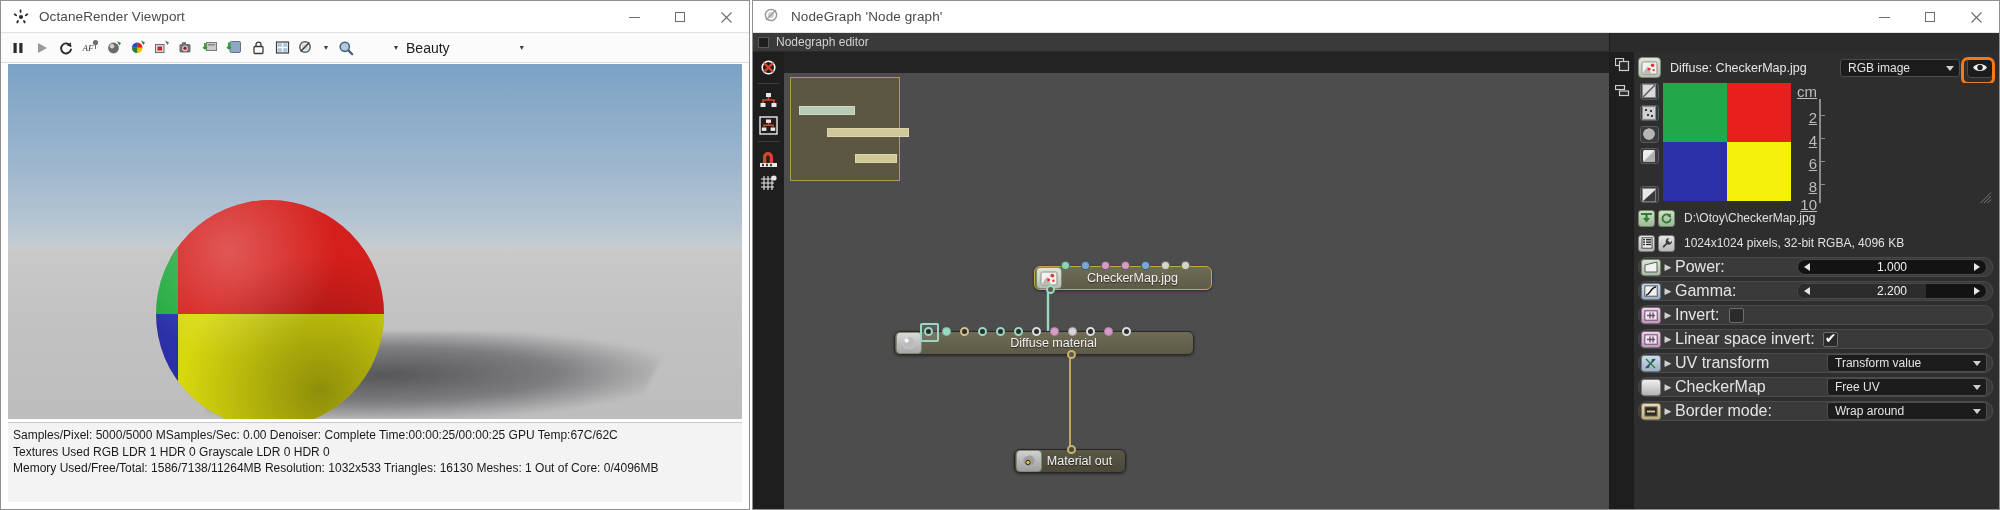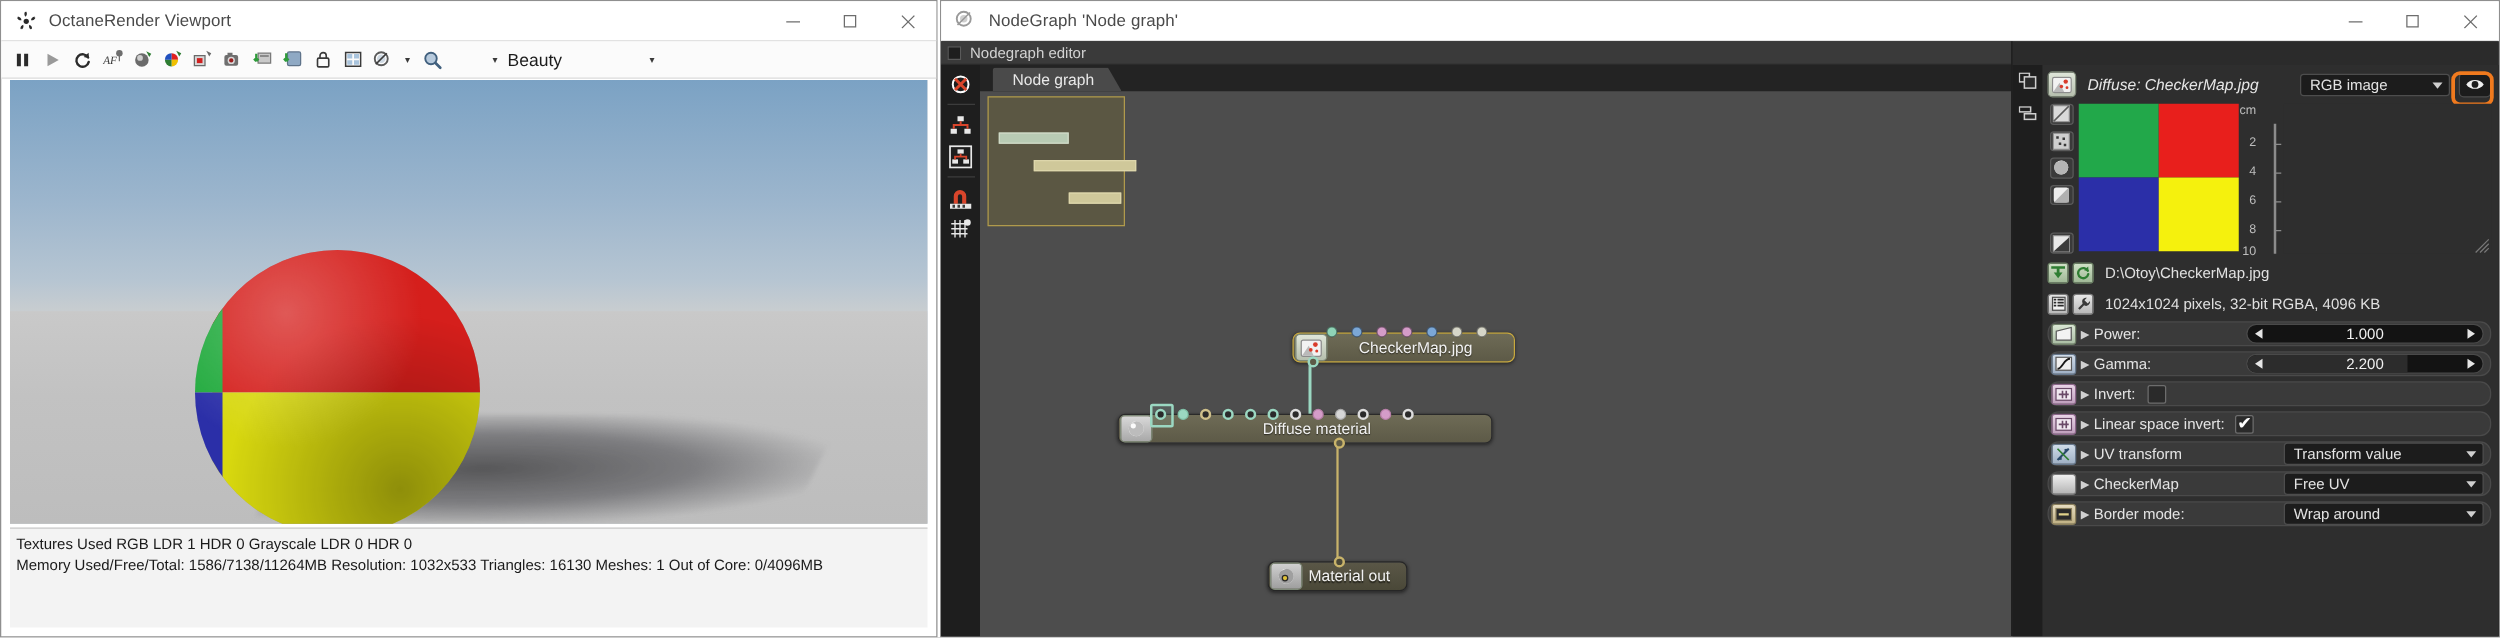--- a/index.html
+++ b/index.html
@@ -444,11 +444,6 @@
           </div>
 
           <div class="ng-canvas-wrap">
-            <div class="ng-tabrow">
-              <div class="ng-tab">
-                <span>Node graph</span>
-              </div>
-            </div>
 
             <div class="ng-canvas">
 

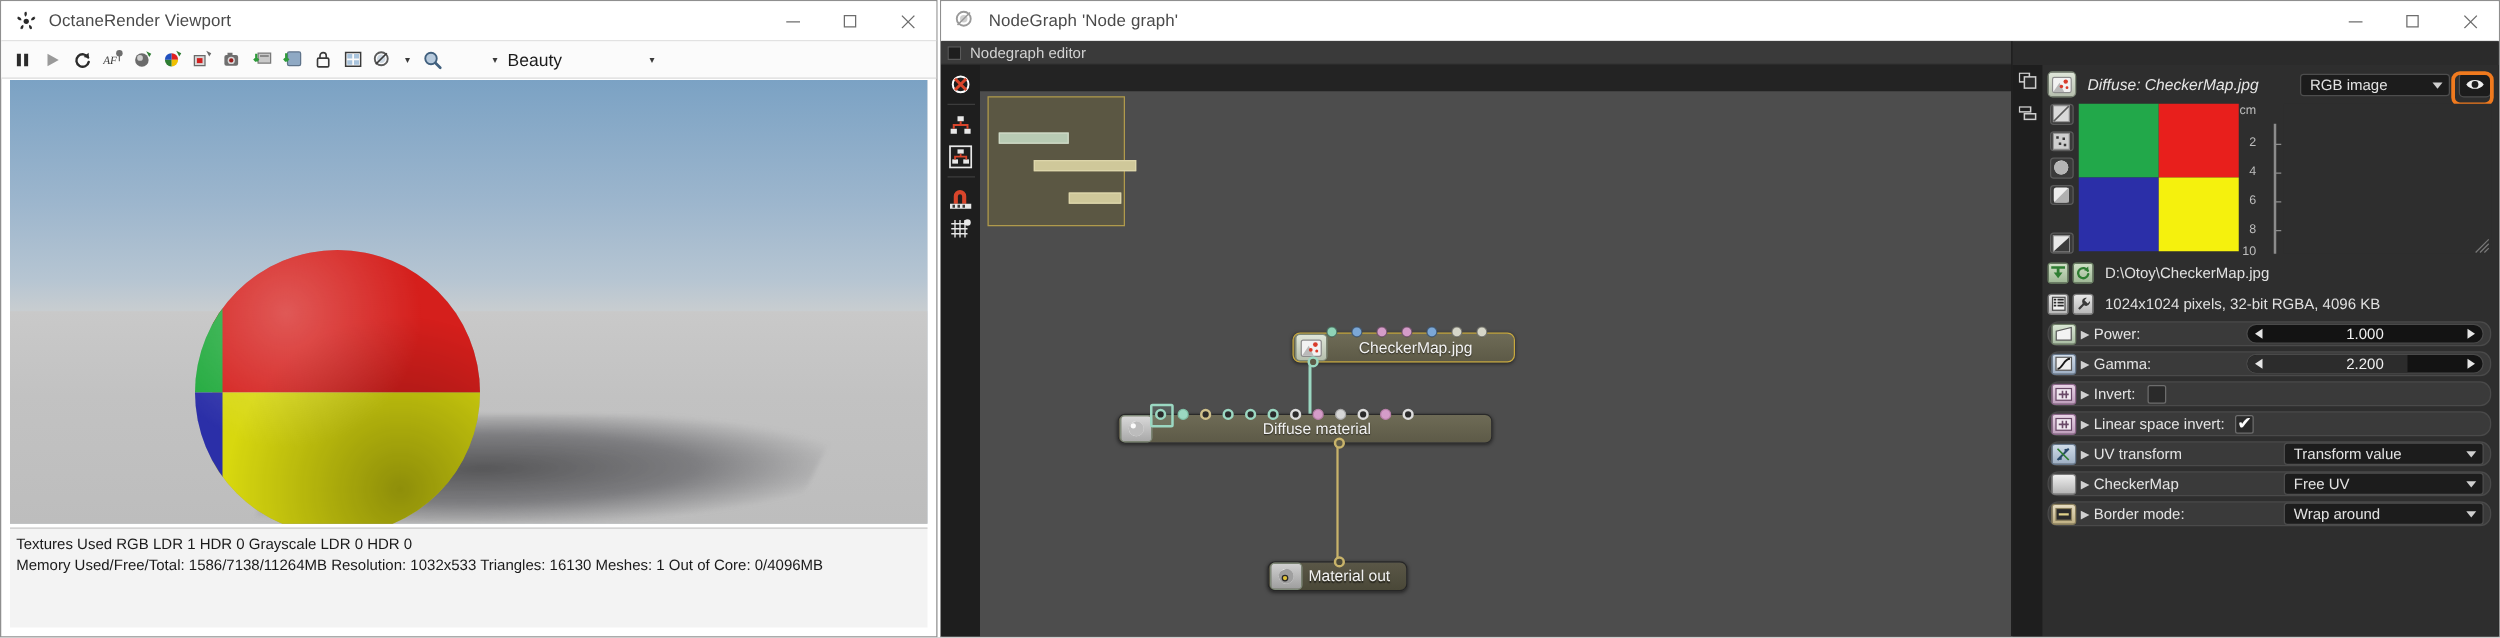--- a/index.html
+++ b/index.html
@@ -148,7 +148,7 @@
   .ni-nodeico { width:23px; height:21px; border-radius:4px; flex:0 0 auto;
                 background:linear-gradient(#dfe6d9,#b6bfae); border:1px solid #7f8a79;
                 display:flex; align-items:center; justify-content:center; }
-  .ni-nodename { font-size:12.5px; color:#e6e6e6; margin-left:9px; white-space:nowrap;font-style:italic; }
+  .ni-nodename { font-size:12.5px; color:#e6e6e6; margin-left:9px; white-space:nowrap; }
   .dropdown { position:relative; height:18px; background:#1c1c1c; border:1px solid #4d4d4d;
               border-radius:3px; display:flex; align-items:center; padding:0 16px 0 7px;
               font-size:12px; color:#e3e3e3; }

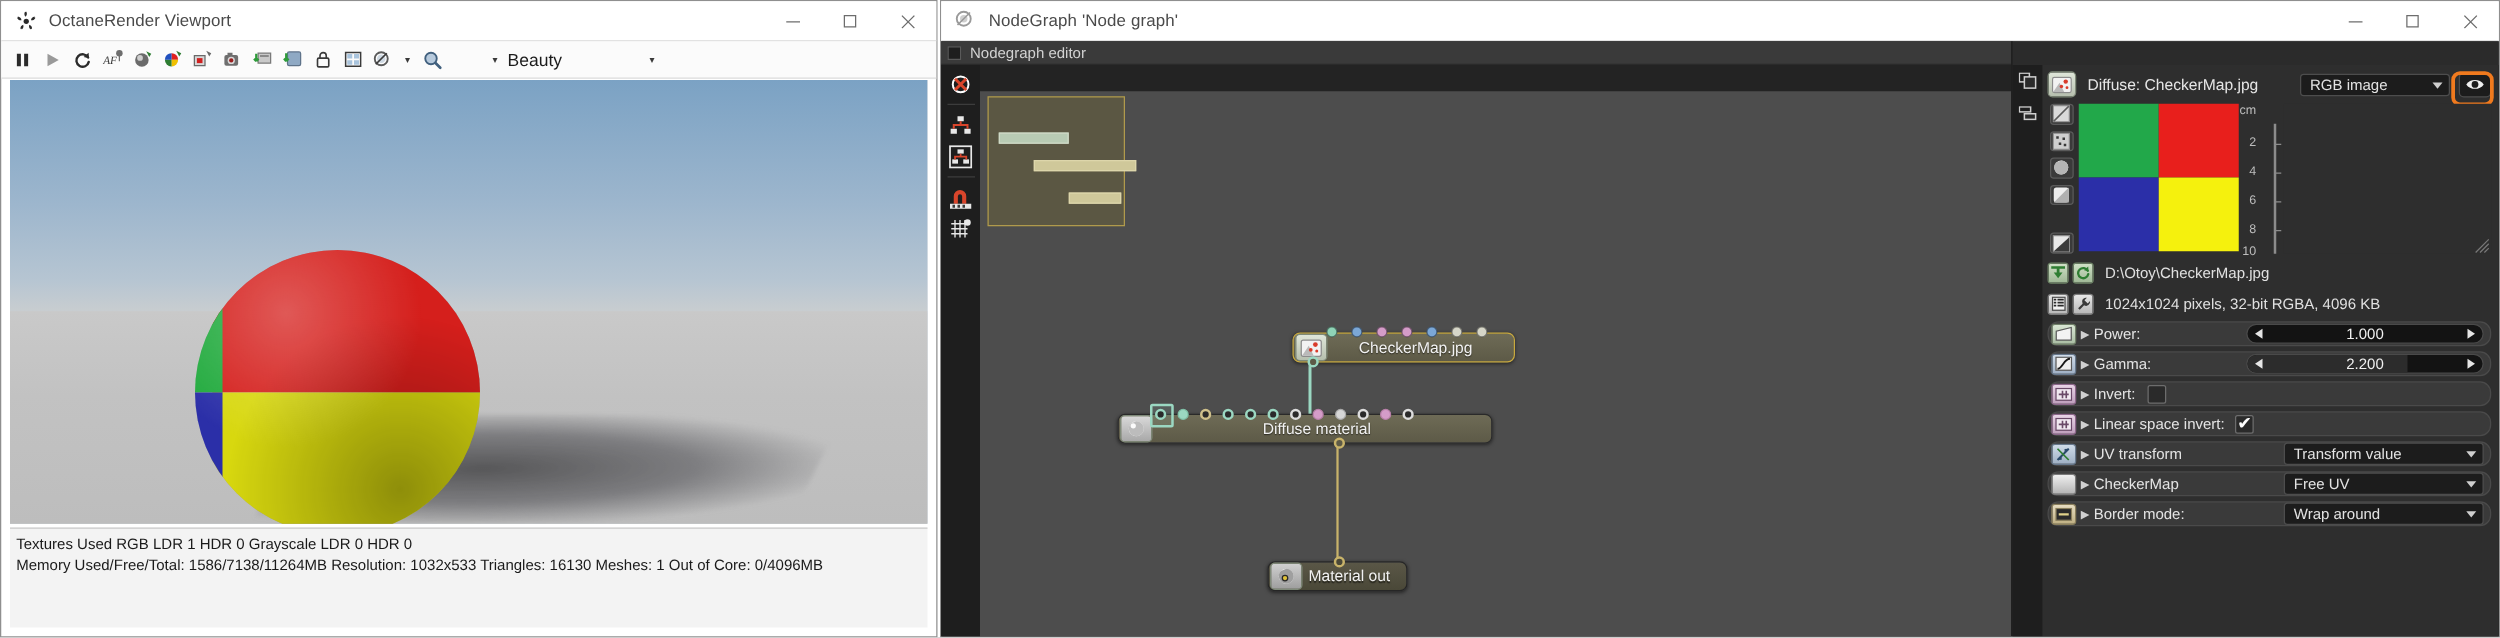--- a/index.html
+++ b/index.html
@@ -170,7 +170,7 @@
   .ruler { width:28px; position:relative; margin-left:8px; }
   .ruler .rline { position:absolute; right:6px; top:16px; bottom:0; width:2px; background:#8c8c8c; }
   .ruler .rtick { position:absolute; right:2px; width:5px; height:1px; background:#8c8c8c; }
-  .ruler .rlab { position:absolute; right:22px; font-size:10px; color:#bdbdbd; }
+  .ruler .rlab { position:absolute; right:10px; font-size:15px; color:#bdbdbd;text-decoration:underline; }
   .ni-right-pad { flex:1 1 auto; background:#2e2e2e; position:relative; }
   .resize-grip { position:absolute; right:1px; bottom:1px; width:12px; height:12px; }
 

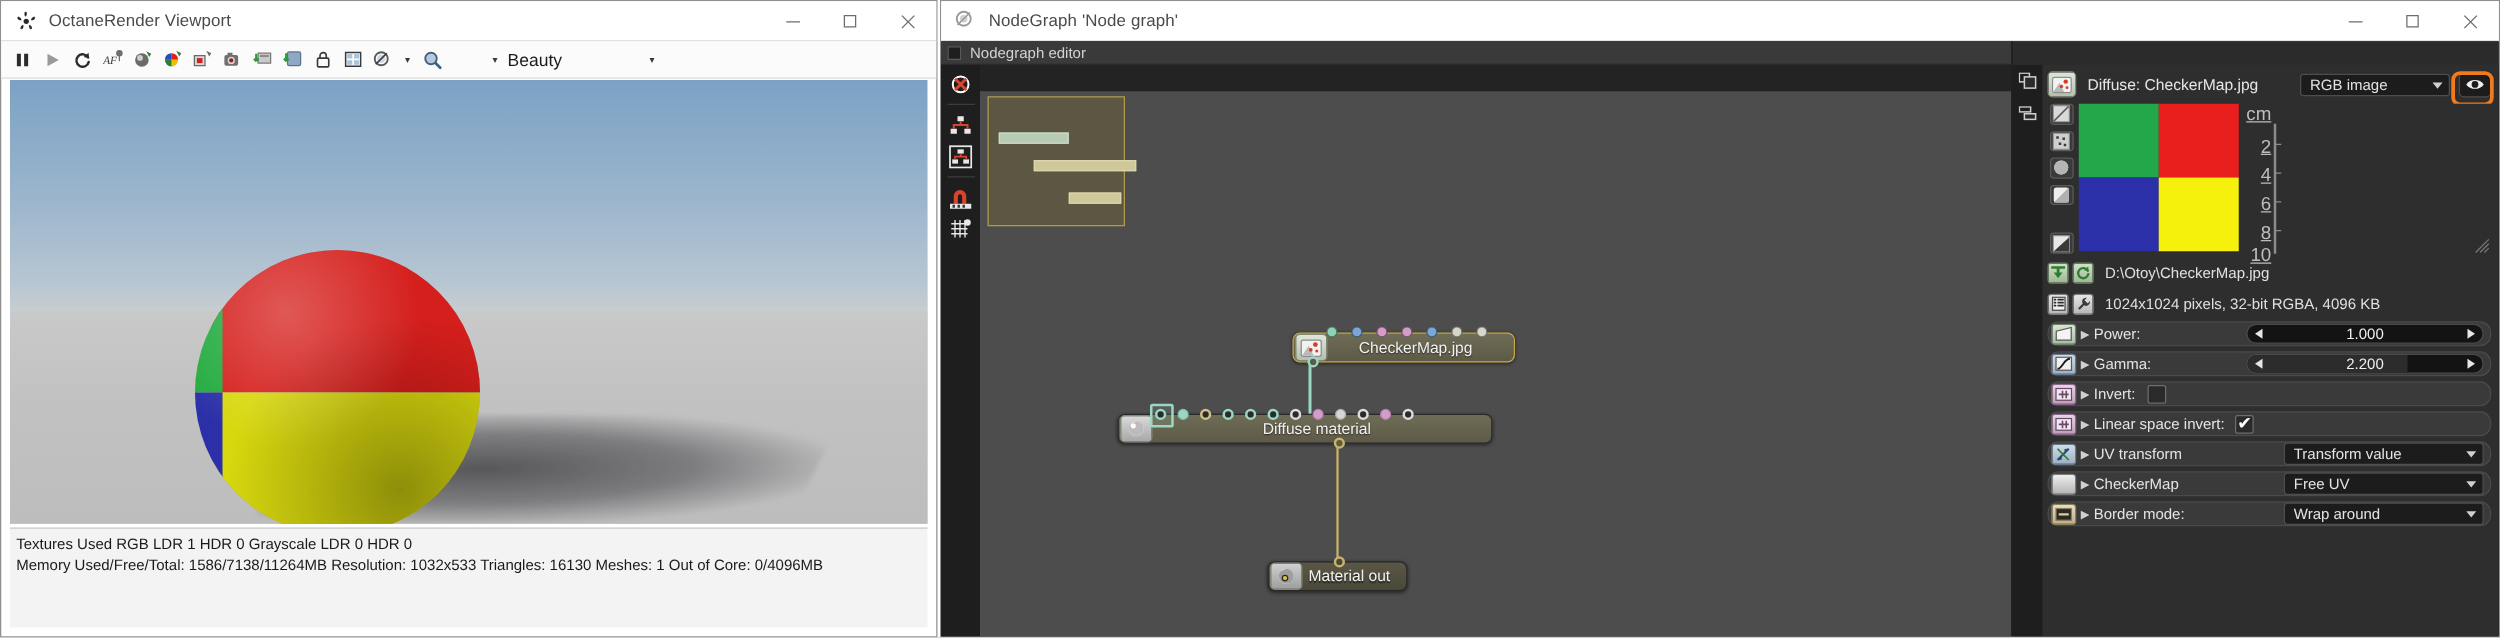--- a/index.html
+++ b/index.html
@@ -184,7 +184,7 @@
   .prop .picon { width:20px; height:17px; margin-left:2px; border-radius:3px; flex:0 0 auto;
                  display:flex; align-items:center; justify-content:center; }
   .prop .parrow { width:14px; text-align:center; color:#d0d0d0; font-size:9px; flex:0 0 auto; }
-  .prop .plabel { font-size:12px; color:#e4e4e4; white-space:nowrap; flex:0 0 auto; }
+  .prop .plabel { font-size:16px; color:#e4e4e4; white-space:nowrap; flex:0 0 auto; }
   .prop .pspacer { flex:1 1 auto; min-width:4px; }
   .slider { position:relative; width:190px; height:16px; background:#131313;
             border:1px solid #4a4a4a; border-radius:8px; display:flex; align-items:center;

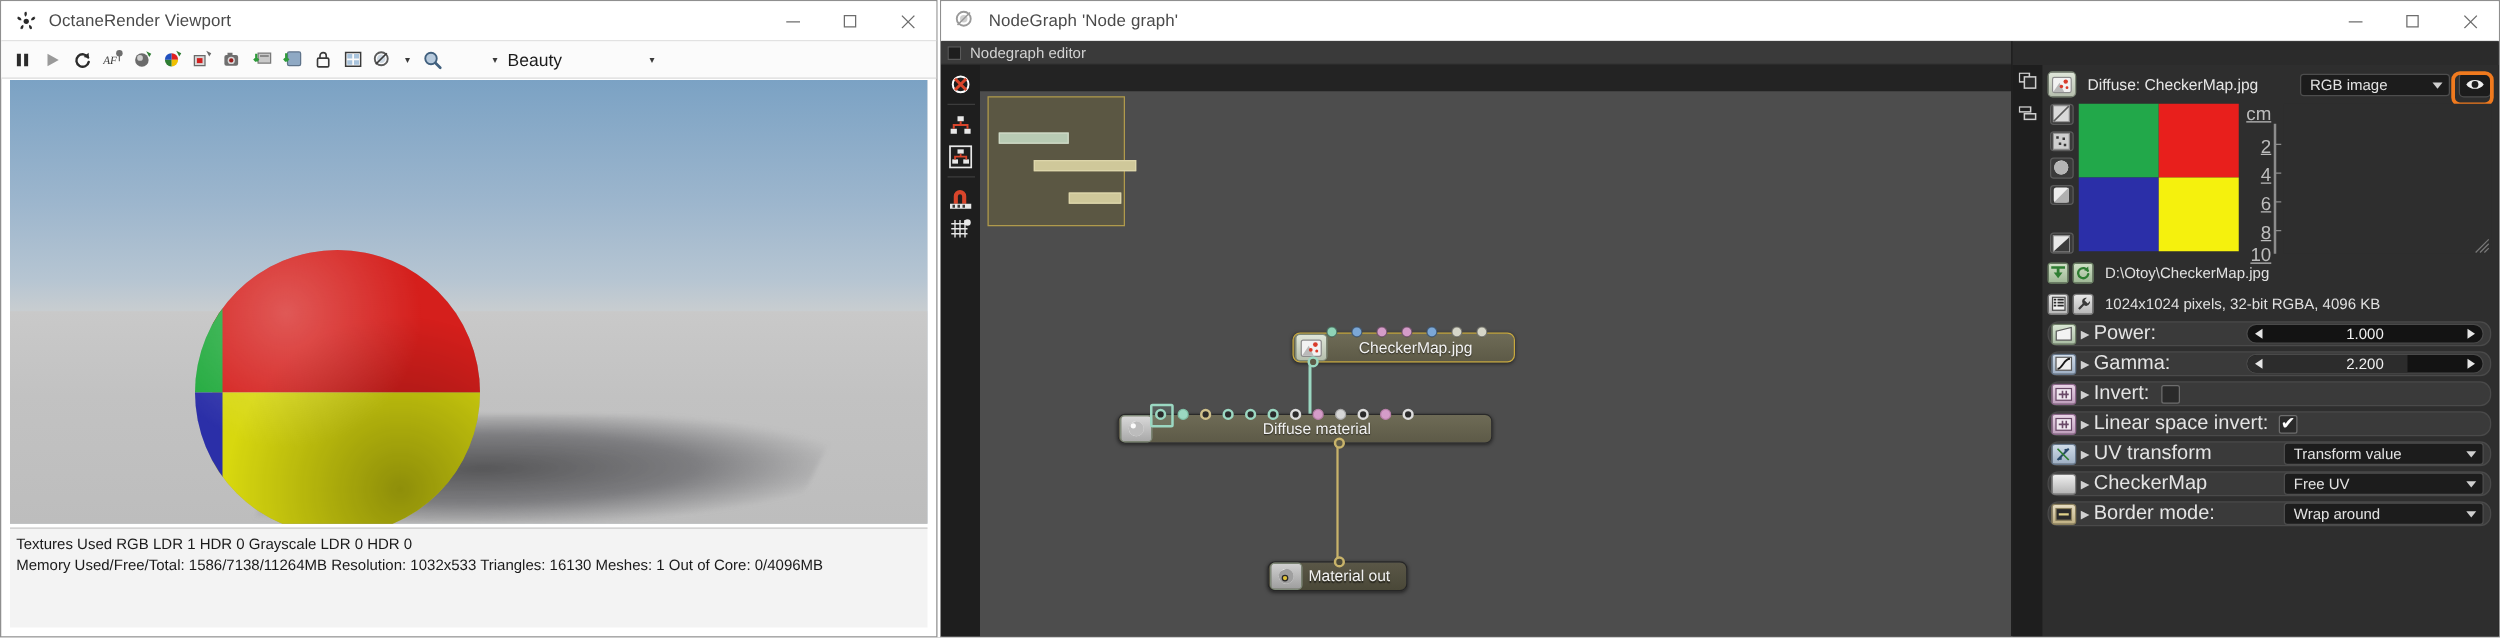--- a/index.html
+++ b/index.html
@@ -357,6 +357,7 @@
     </div>
 
     <div class="vp-status">
+      <div>Samples/Pixel: 5000/5000  MSamples/Sec: 0.00  Denoiser: Complete  Time:00:00:25/00:00:25  GPU Temp:67C/62C</div>
       <div>Textures Used RGB LDR 1  HDR 0  Grayscale LDR 0  HDR 0</div>
       <div>Memory Used/Free/Total: 1586/7138/11264MB  Resolution: 1032x533  Triangles: 16130  Meshes: 1 Out of Core: 0/4096MB</div>
     </div>

